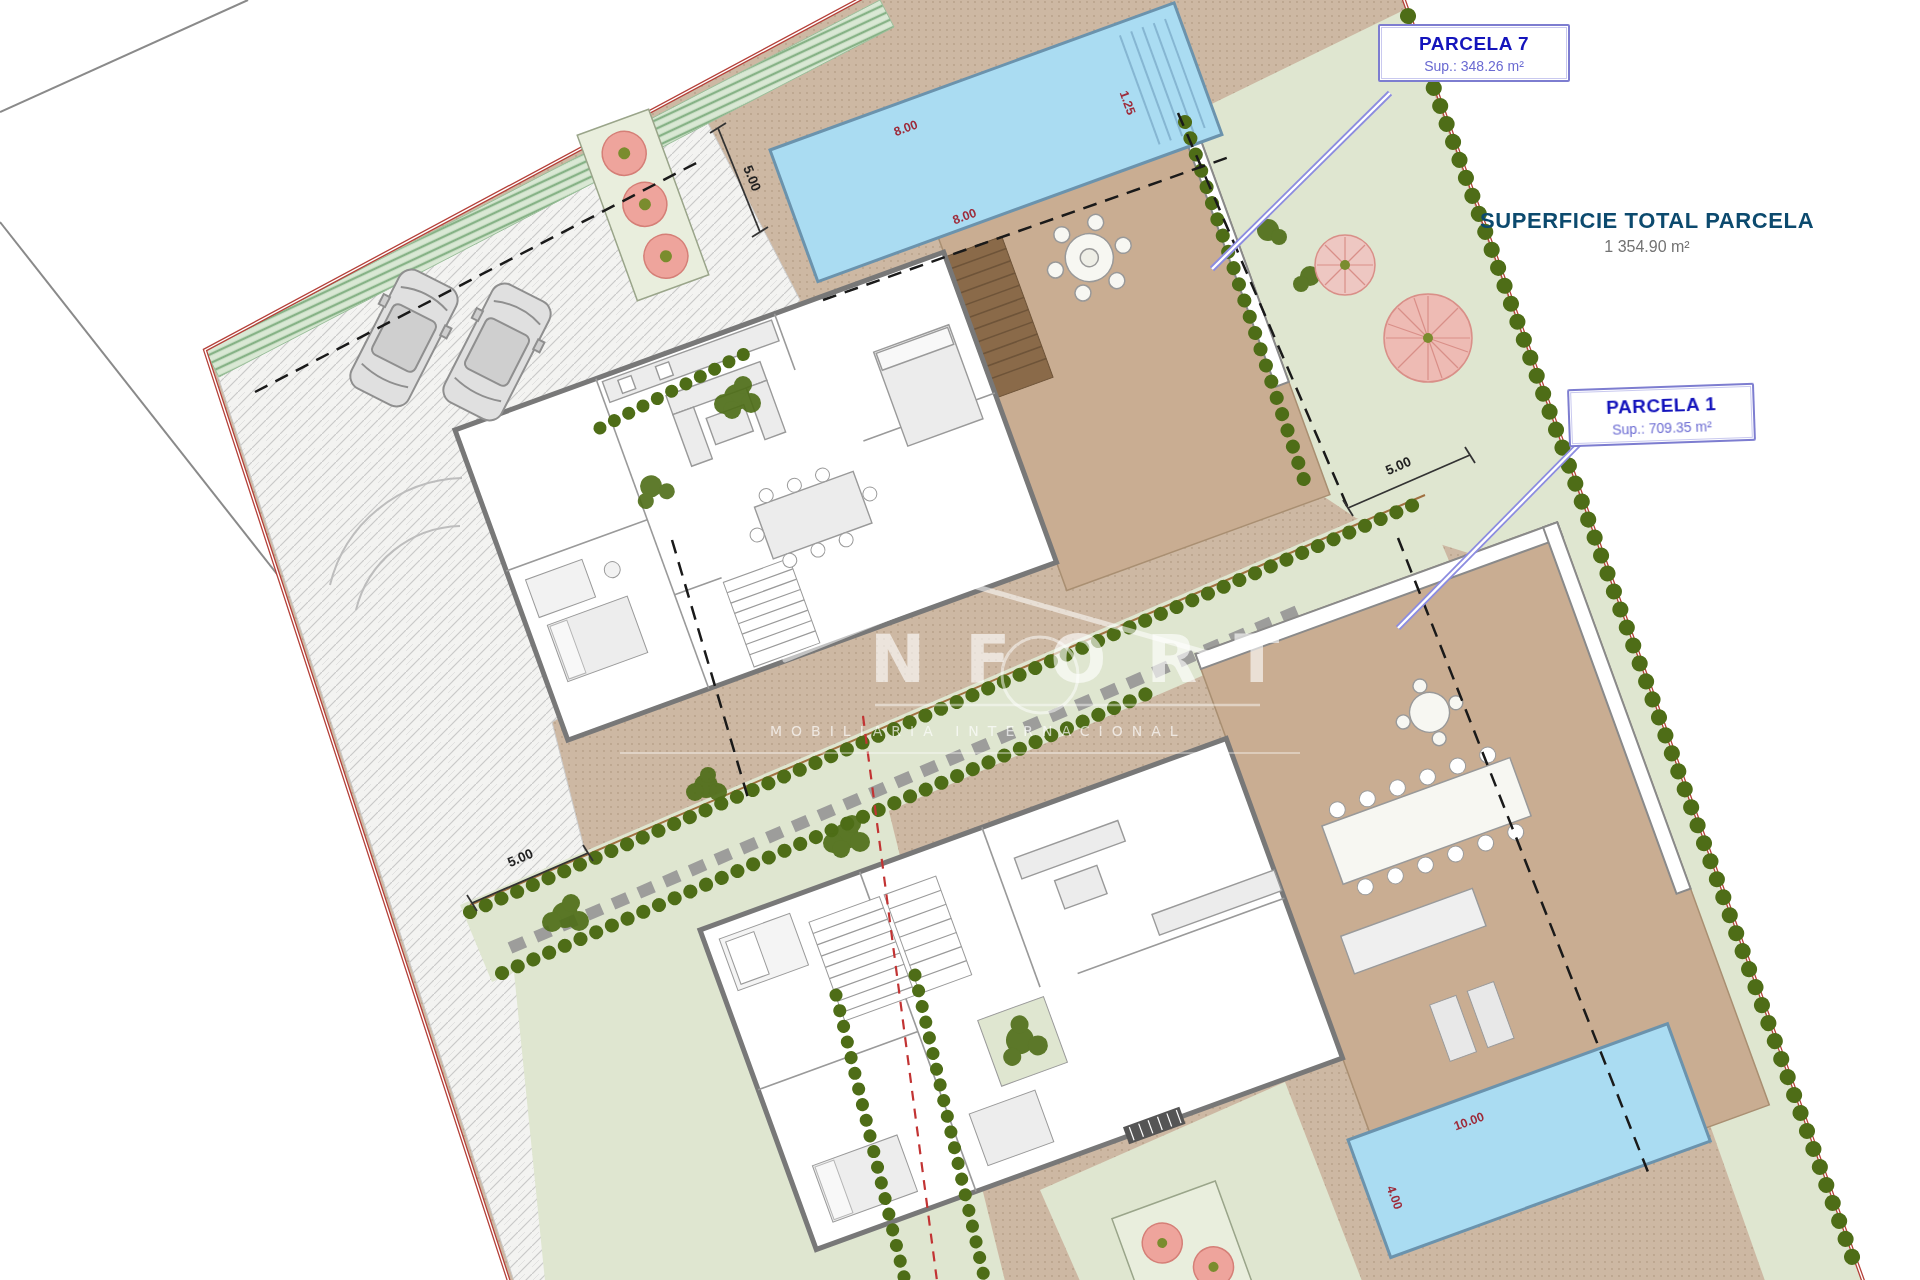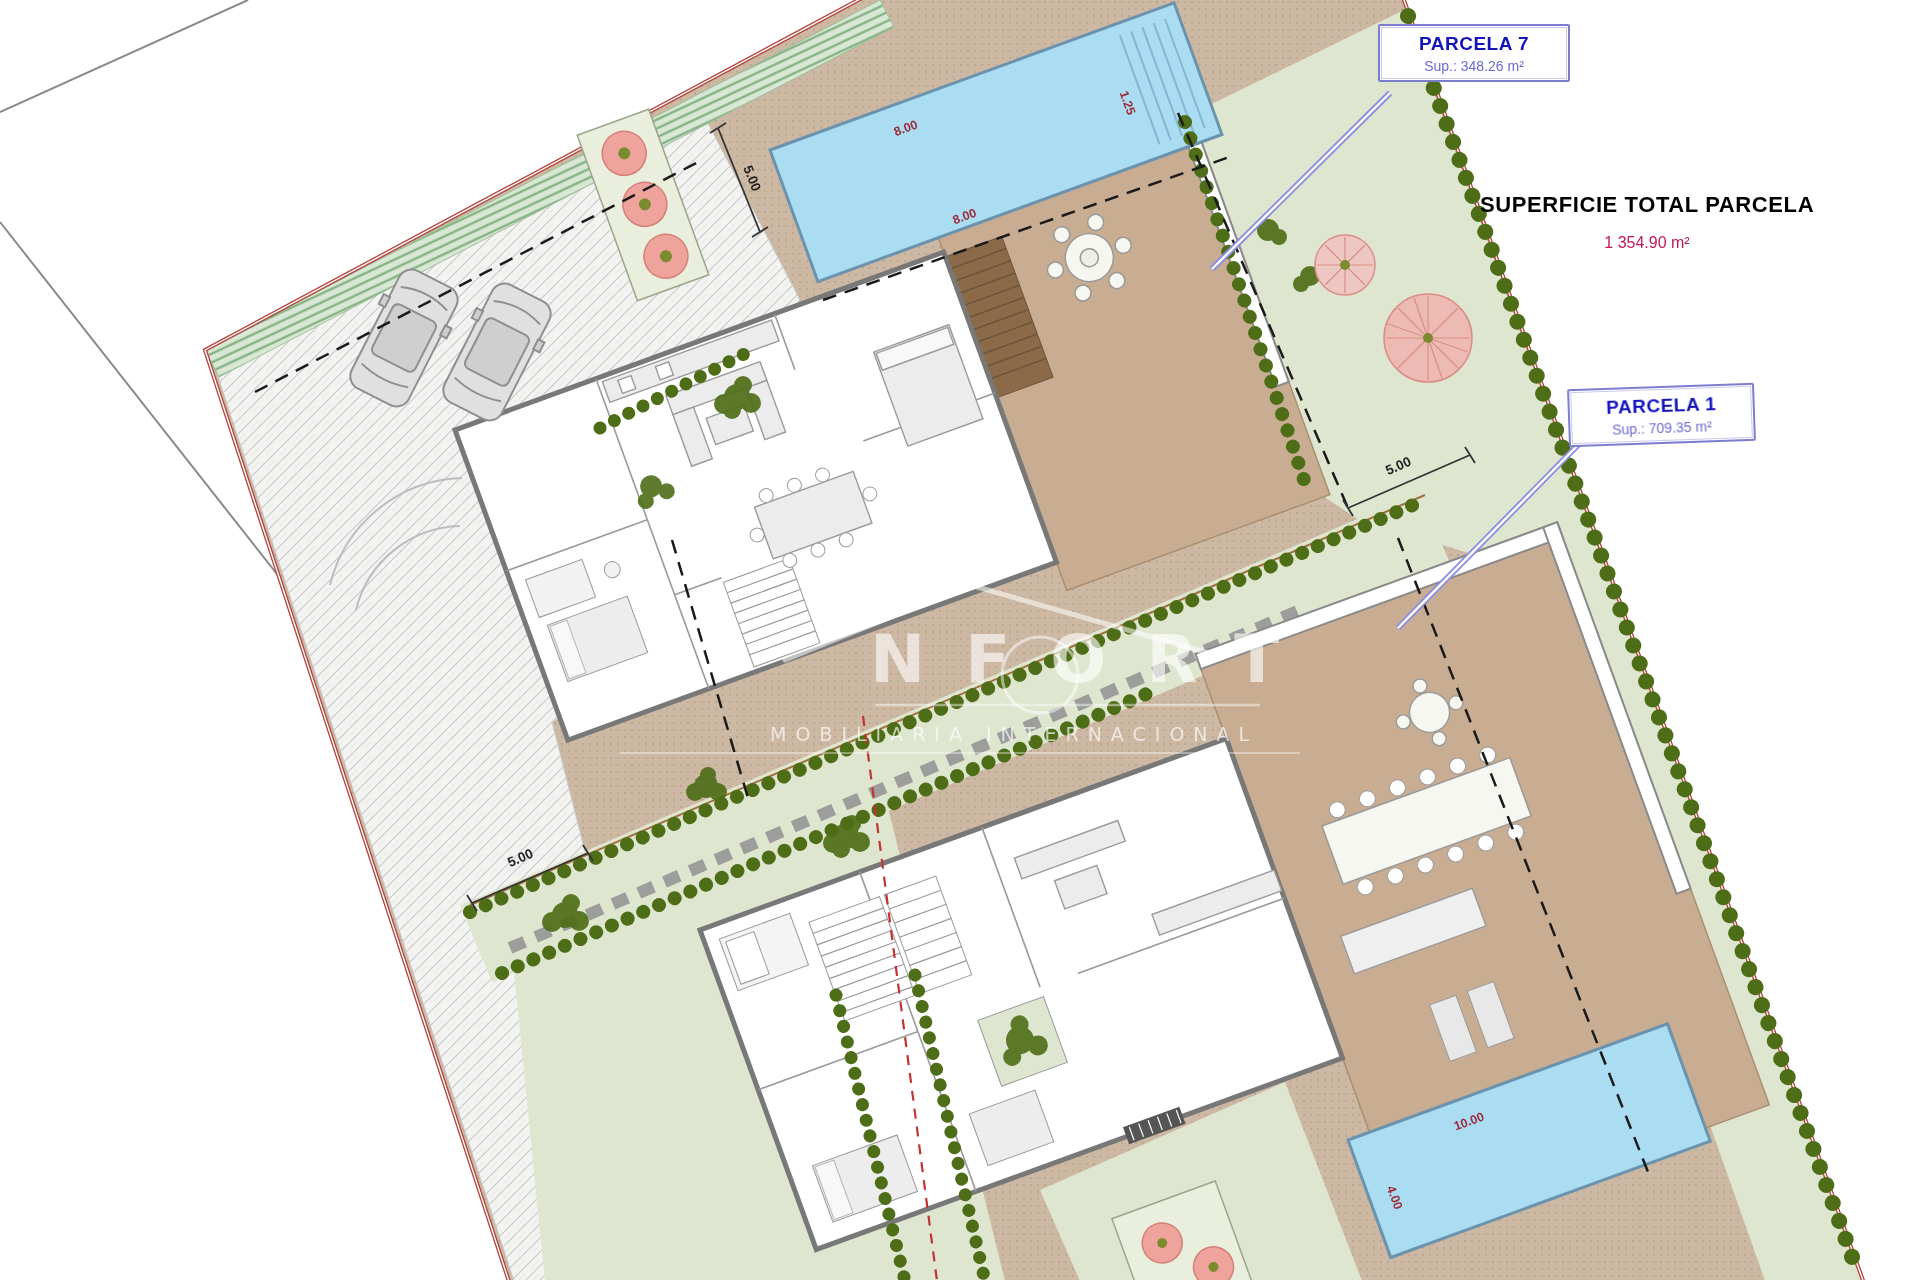--- a/index.html
+++ b/index.html
@@ -15,7 +15,7 @@
   .callout-title{color:#1414bc;font-weight:bold;font-size:19px;letter-spacing:.5px;white-space:nowrap;}
   .callout-sub{color:#6a6ad2;font-size:14px;margin-top:3px;white-space:nowrap;}
   .total{position:absolute;text-align:center;}
-  .total-title{color:#000000;font-weight:bold;font-size:22px;letter-spacing:.6px;white-space:nowrap;}
+  .total-title{color:#0c4a6e;font-weight:bold;font-size:22px;letter-spacing:.6px;white-space:nowrap;margin-top:16px;}
   .total-value{color:#be185d;font-size:16px;margin-top:16px;}
   .watermark{position:absolute;left:620px;top:555px;width:820px;height:250px;pointer-events:none;}
   .wm-letters{position:absolute;left:250px;top:66px;font-family:"DejaVu Sans",sans-serif;

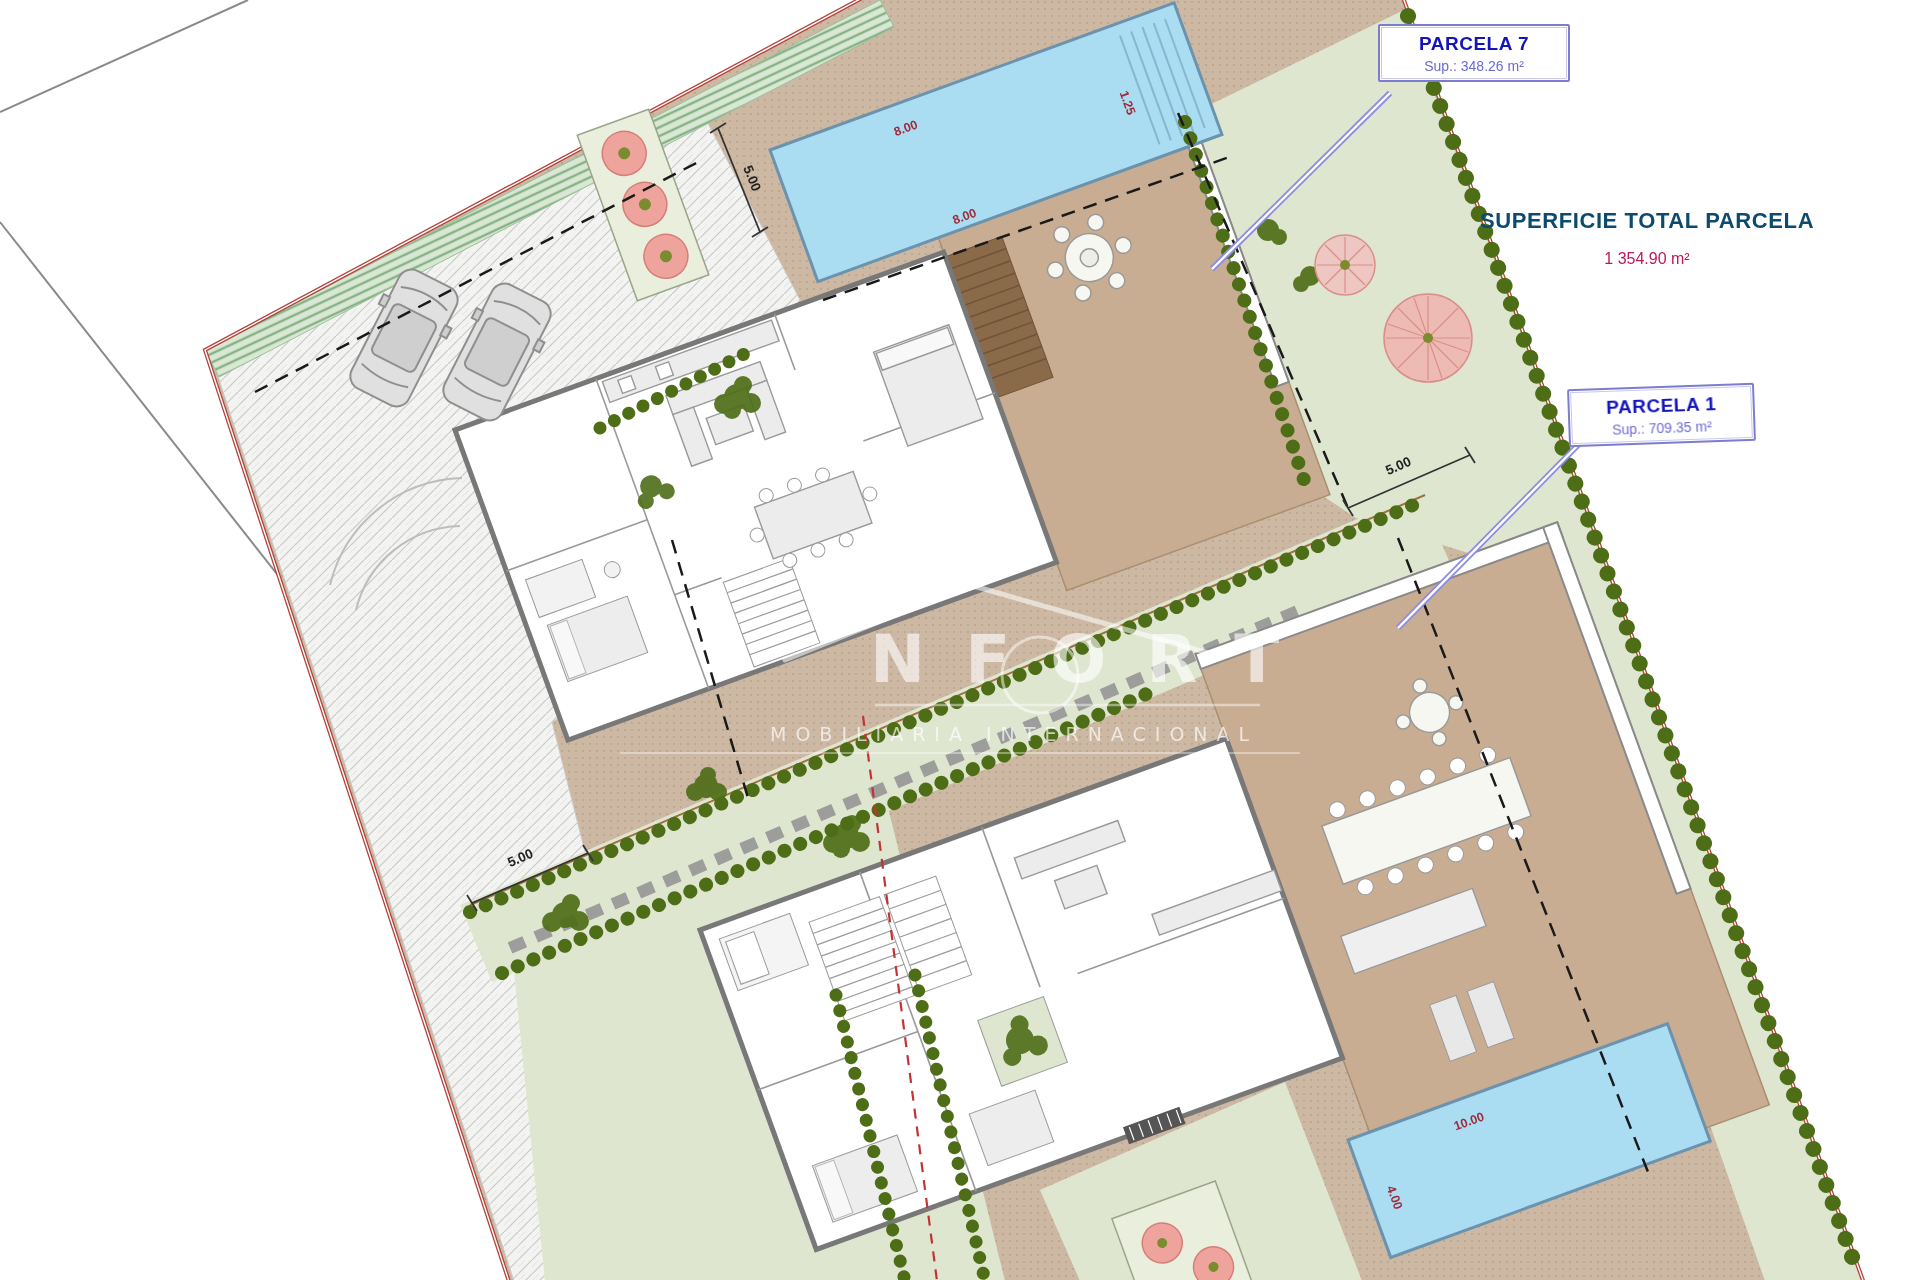--- a/index.html
+++ b/index.html
@@ -16,7 +16,7 @@
   .callout-sub{color:#6a6ad2;font-size:14px;margin-top:3px;white-space:nowrap;}
   .total{position:absolute;text-align:center;}
   .total-title{color:#0c4a6e;font-weight:bold;font-size:22px;letter-spacing:.6px;white-space:nowrap;margin-top:16px;}
-  .total-value{color:#be185d;font-size:16px;margin-top:16px;}
+  .total-value{color:#737373;font-size:16px;margin-top:4px;}
   .watermark{position:absolute;left:620px;top:555px;width:820px;height:250px;pointer-events:none;}
   .wm-letters{position:absolute;left:250px;top:66px;font-family:"DejaVu Sans",sans-serif;
               font-size:66px;font-weight:700;letter-spacing:40px;color:rgba(255,255,255,.62);white-space:nowrap;}

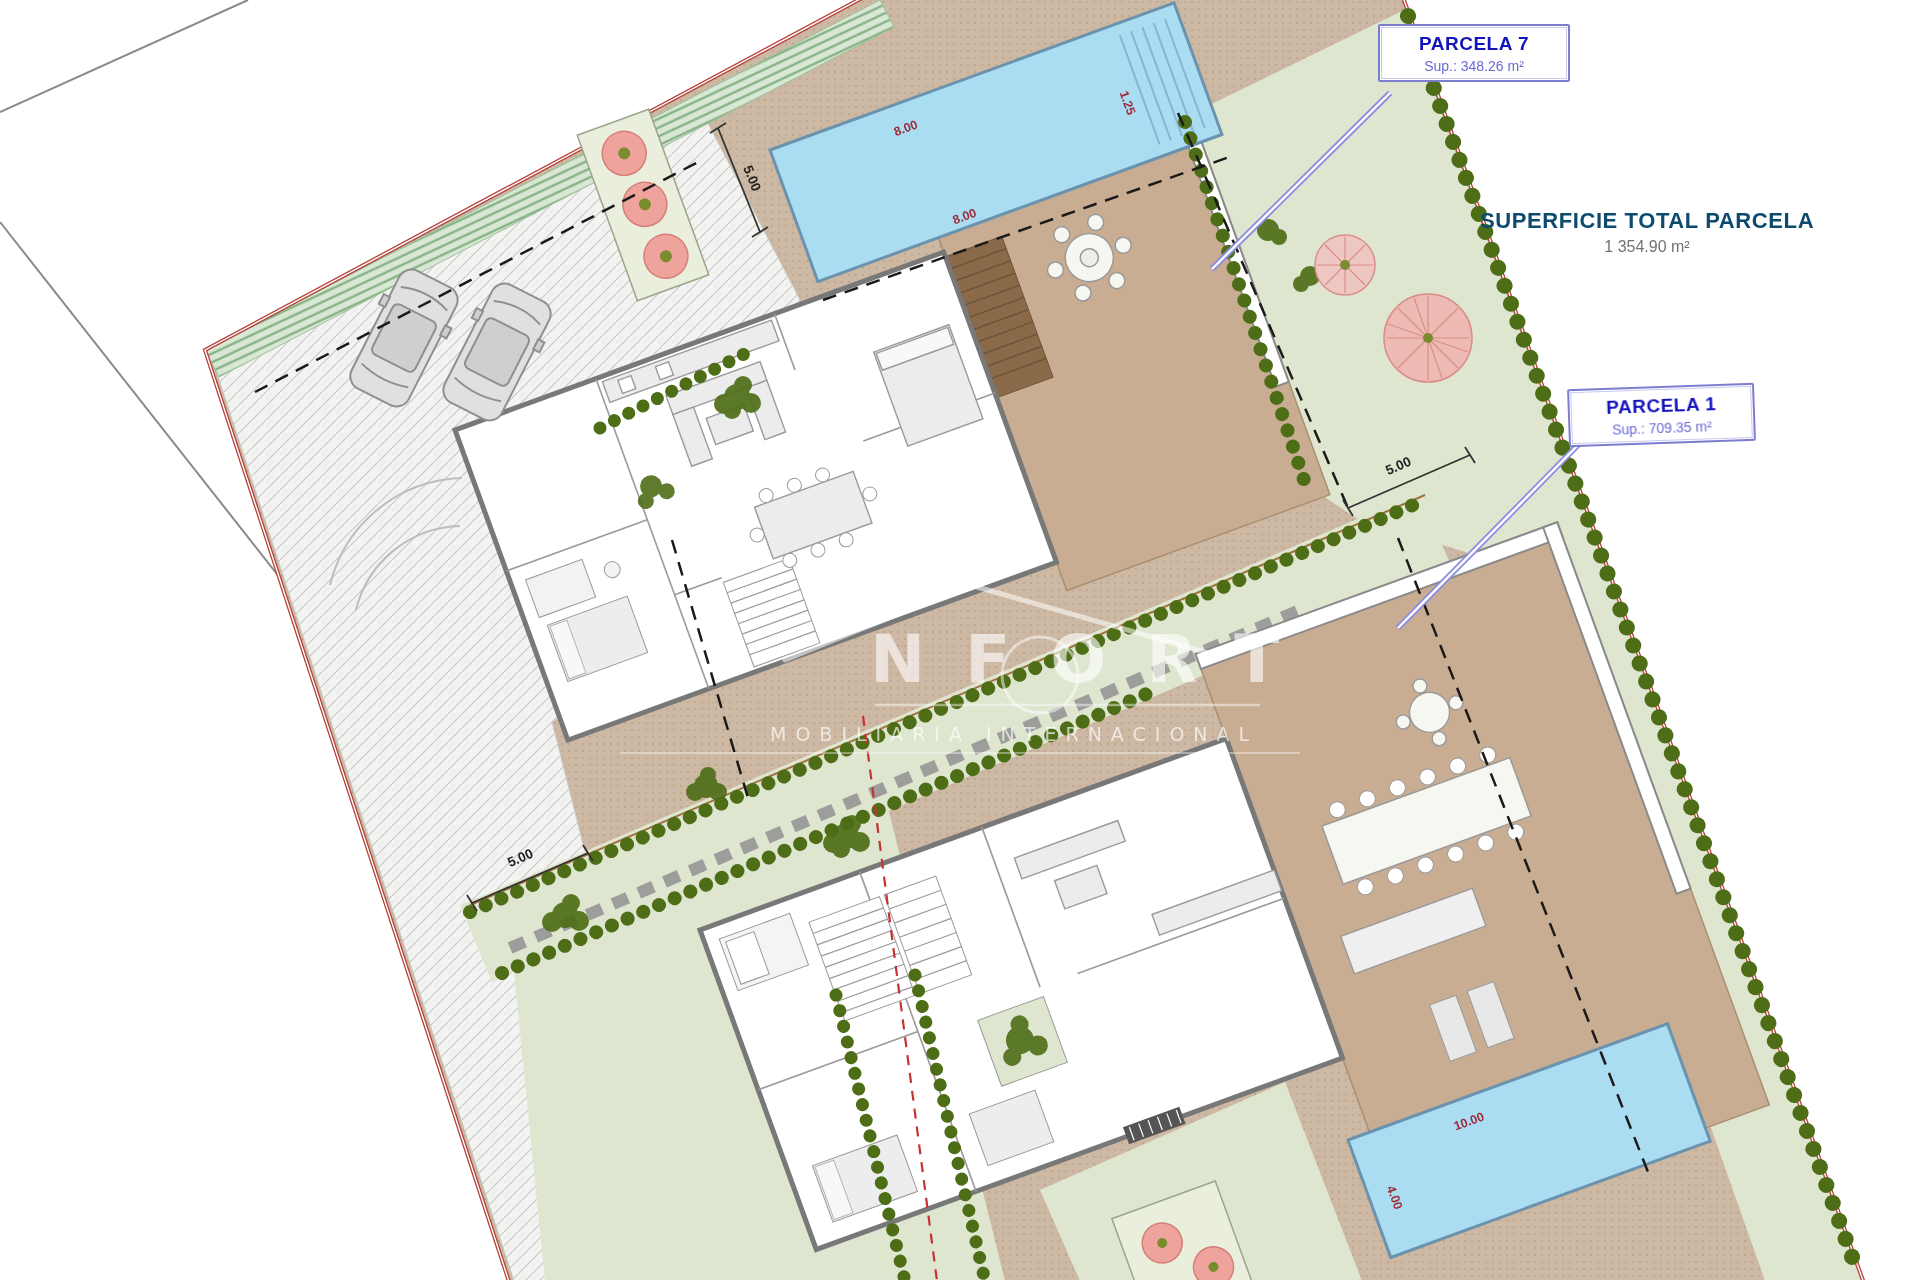--- a/index.html
+++ b/index.html
@@ -21,7 +21,7 @@
   .wm-letters{position:absolute;left:250px;top:66px;font-family:"DejaVu Sans",sans-serif;
               font-size:66px;font-weight:700;letter-spacing:40px;color:rgba(255,255,255,.62);white-space:nowrap;}
   .wm-sub{position:absolute;left:150px;top:168px;font-family:"DejaVu Sans",sans-serif;
-          font-size:19px;letter-spacing:9px;color:rgba(255,255,255,.68);white-space:nowrap;}
+          font-size:14px;letter-spacing:9px;color:rgba(255,255,255,.68);white-space:nowrap;}
 </style>
 </head>
 <body>

